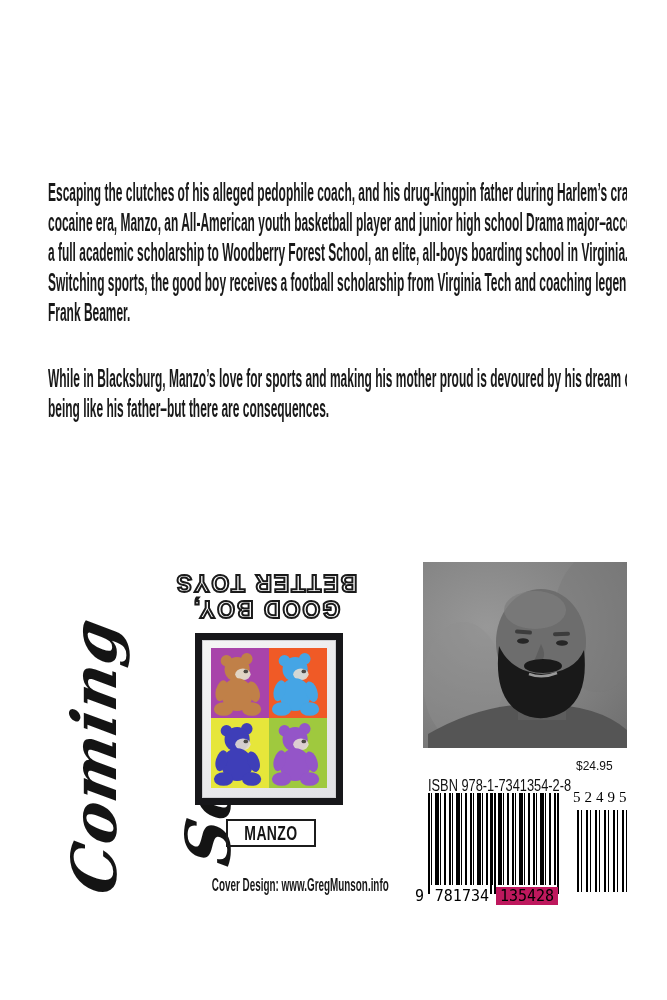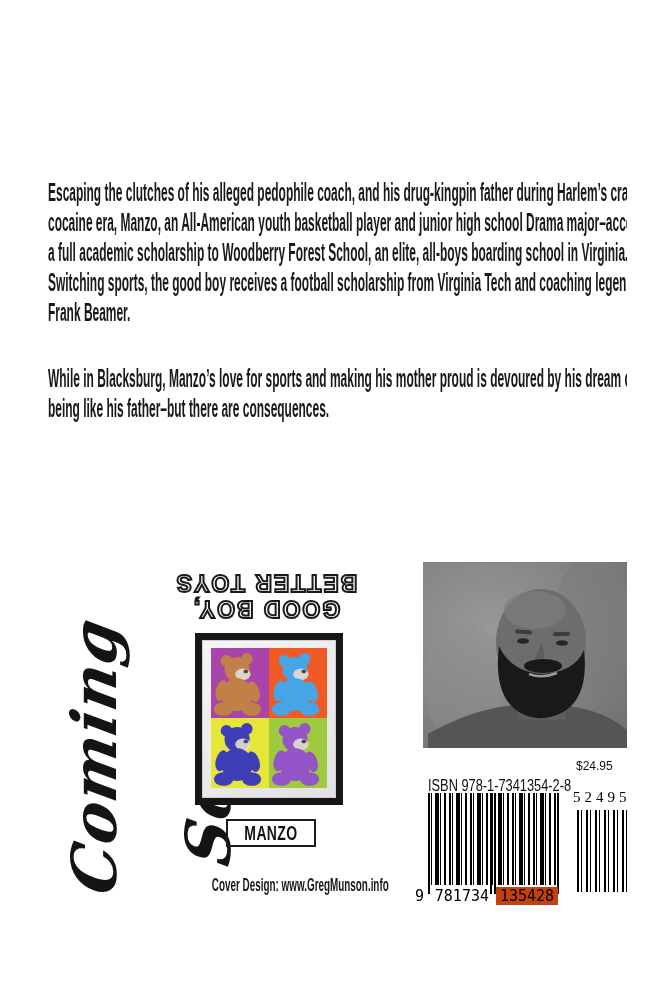--- a/index.html
+++ b/index.html
@@ -63,7 +63,7 @@
               font-family:"DejaVu Sans Mono",monospace;font-size:15px;color:#000;}
   .ean-digits .d0{position:absolute;left:-2px;top:2px;}
   .ean-digits .d1{position:absolute;left:15px;width:57px;top:2px;background:#fff;text-align:right;}
-  .ean-digits .d2{position:absolute;left:79px;width:62px;top:2px;background:#c2410c;text-align:center;}
+  .ean-digits .d2{position:absolute;left:79px;width:62px;top:2px;background:#be185d;text-align:center;}
 
   .supp{position:absolute;left:573px;top:789px;width:74px;}
   .supp-code{font-family:Liberation Serif, serif;font-size:15px;color:#000;

